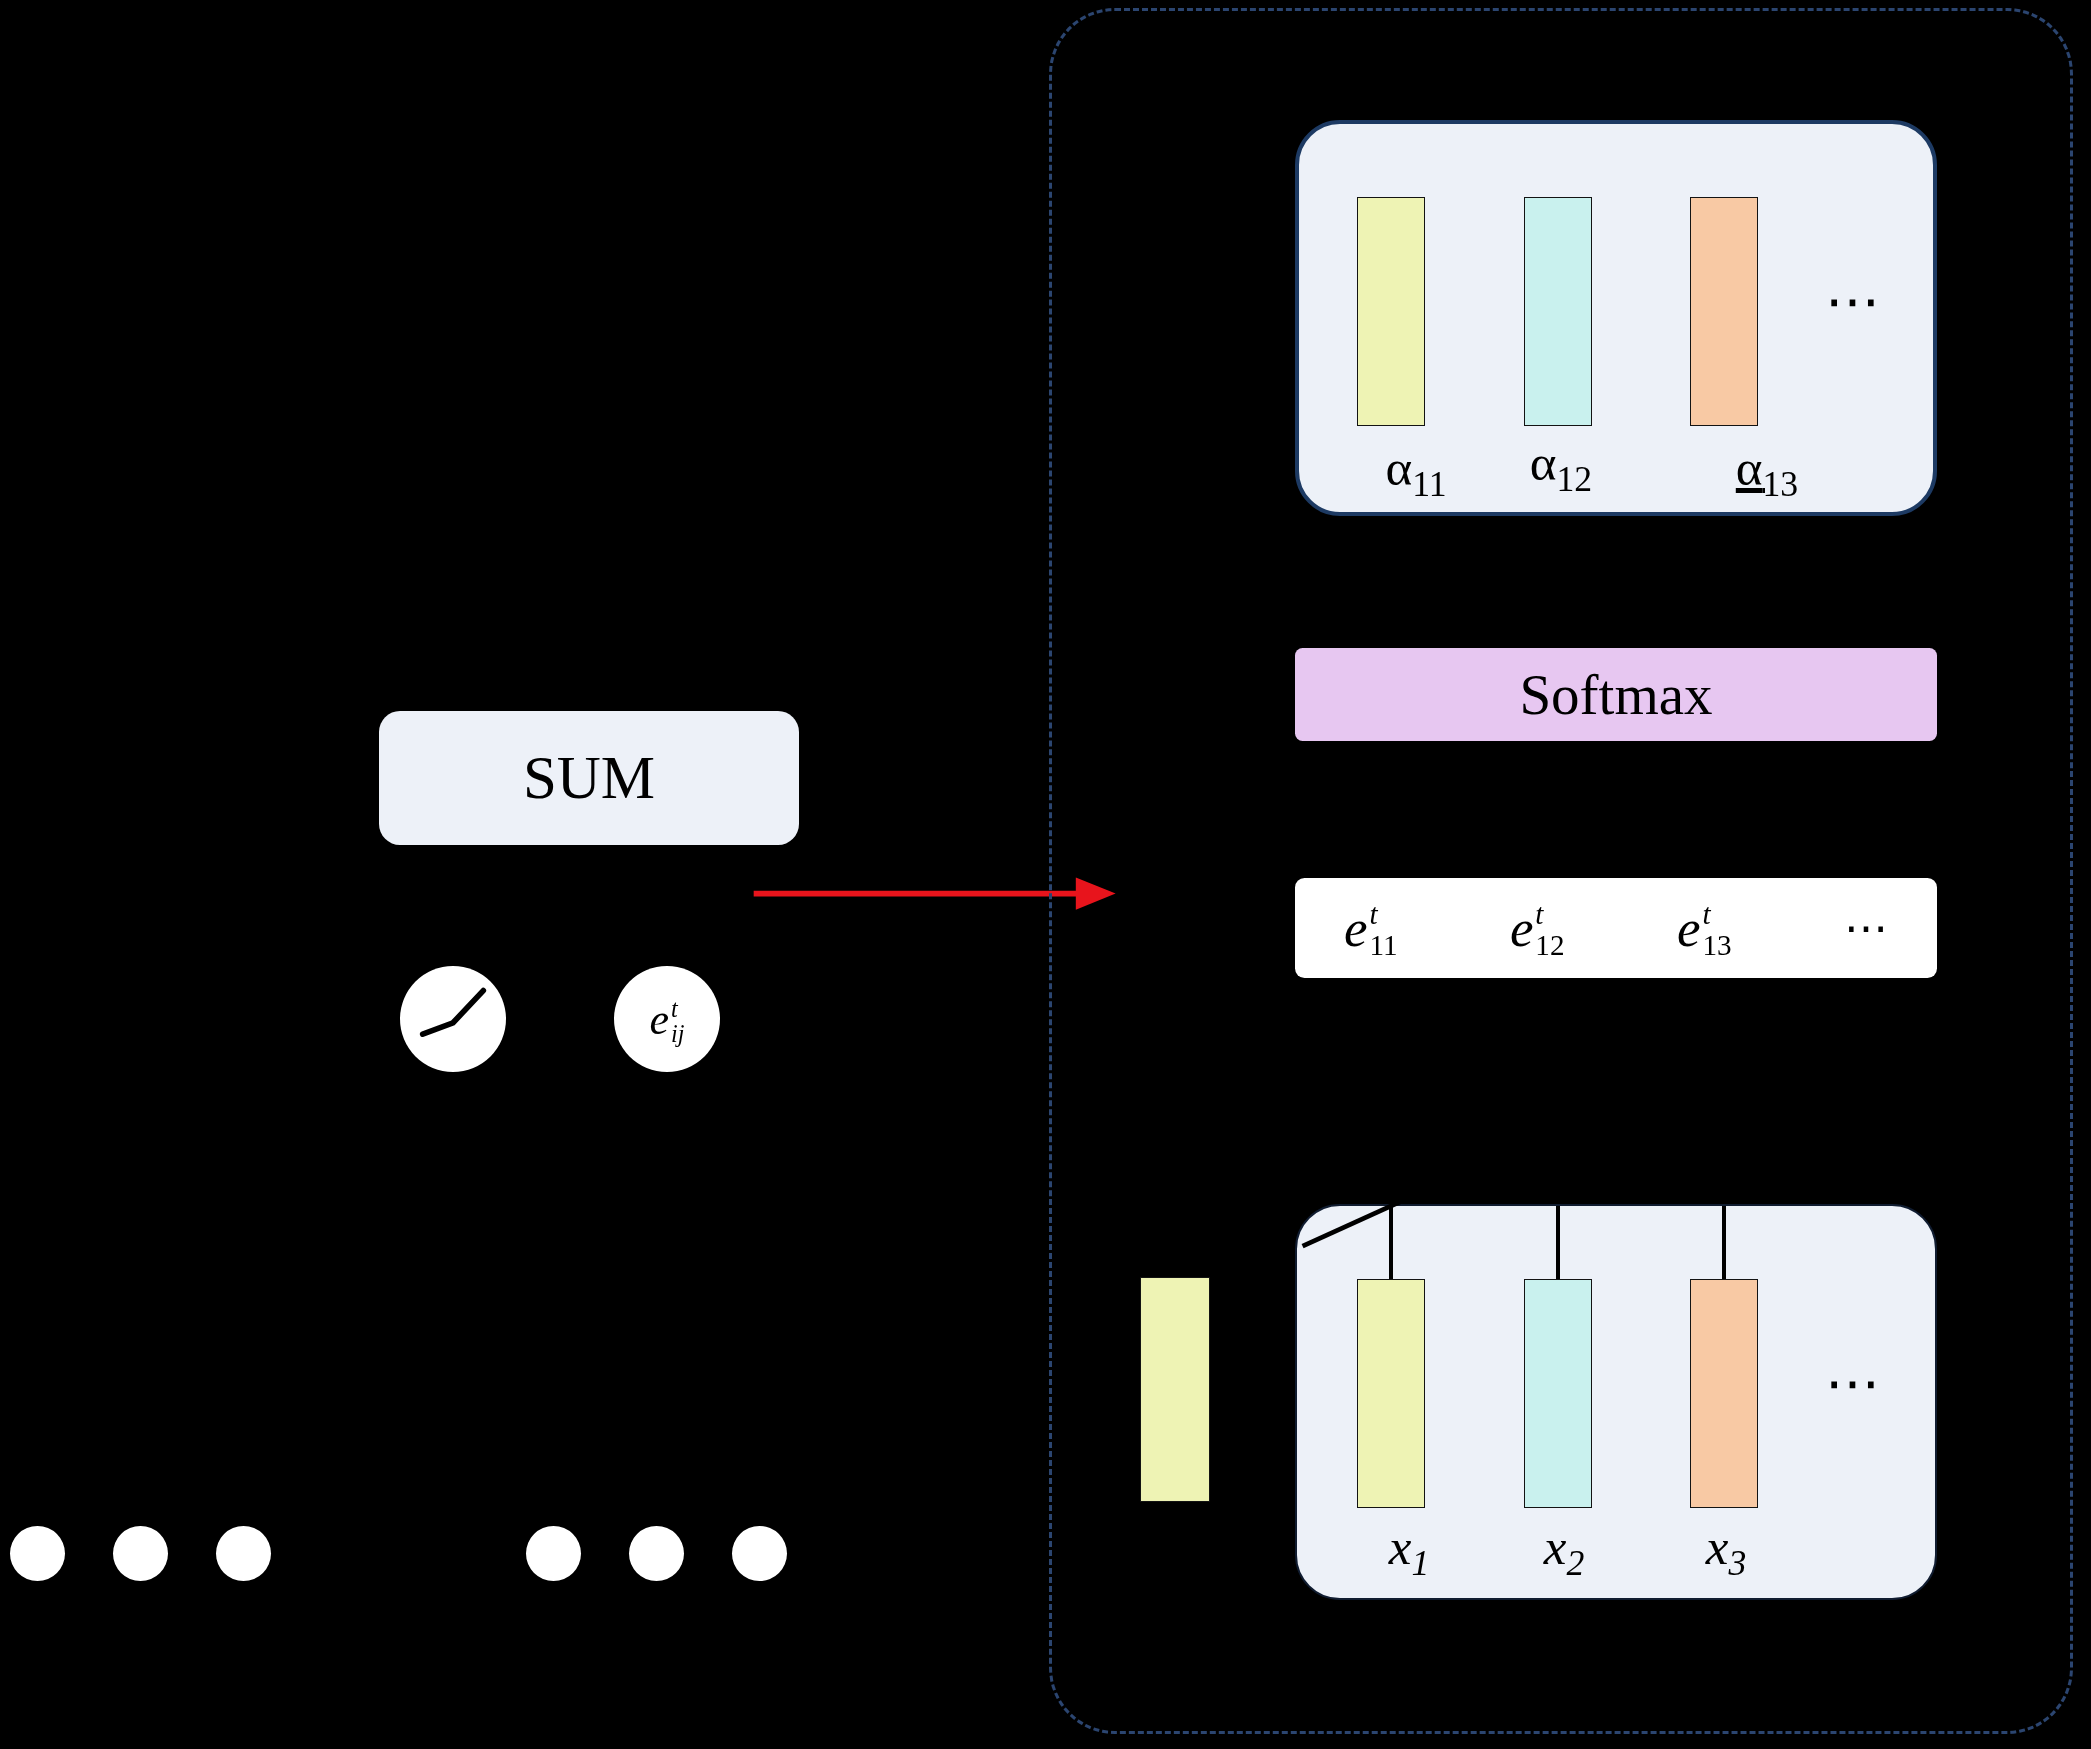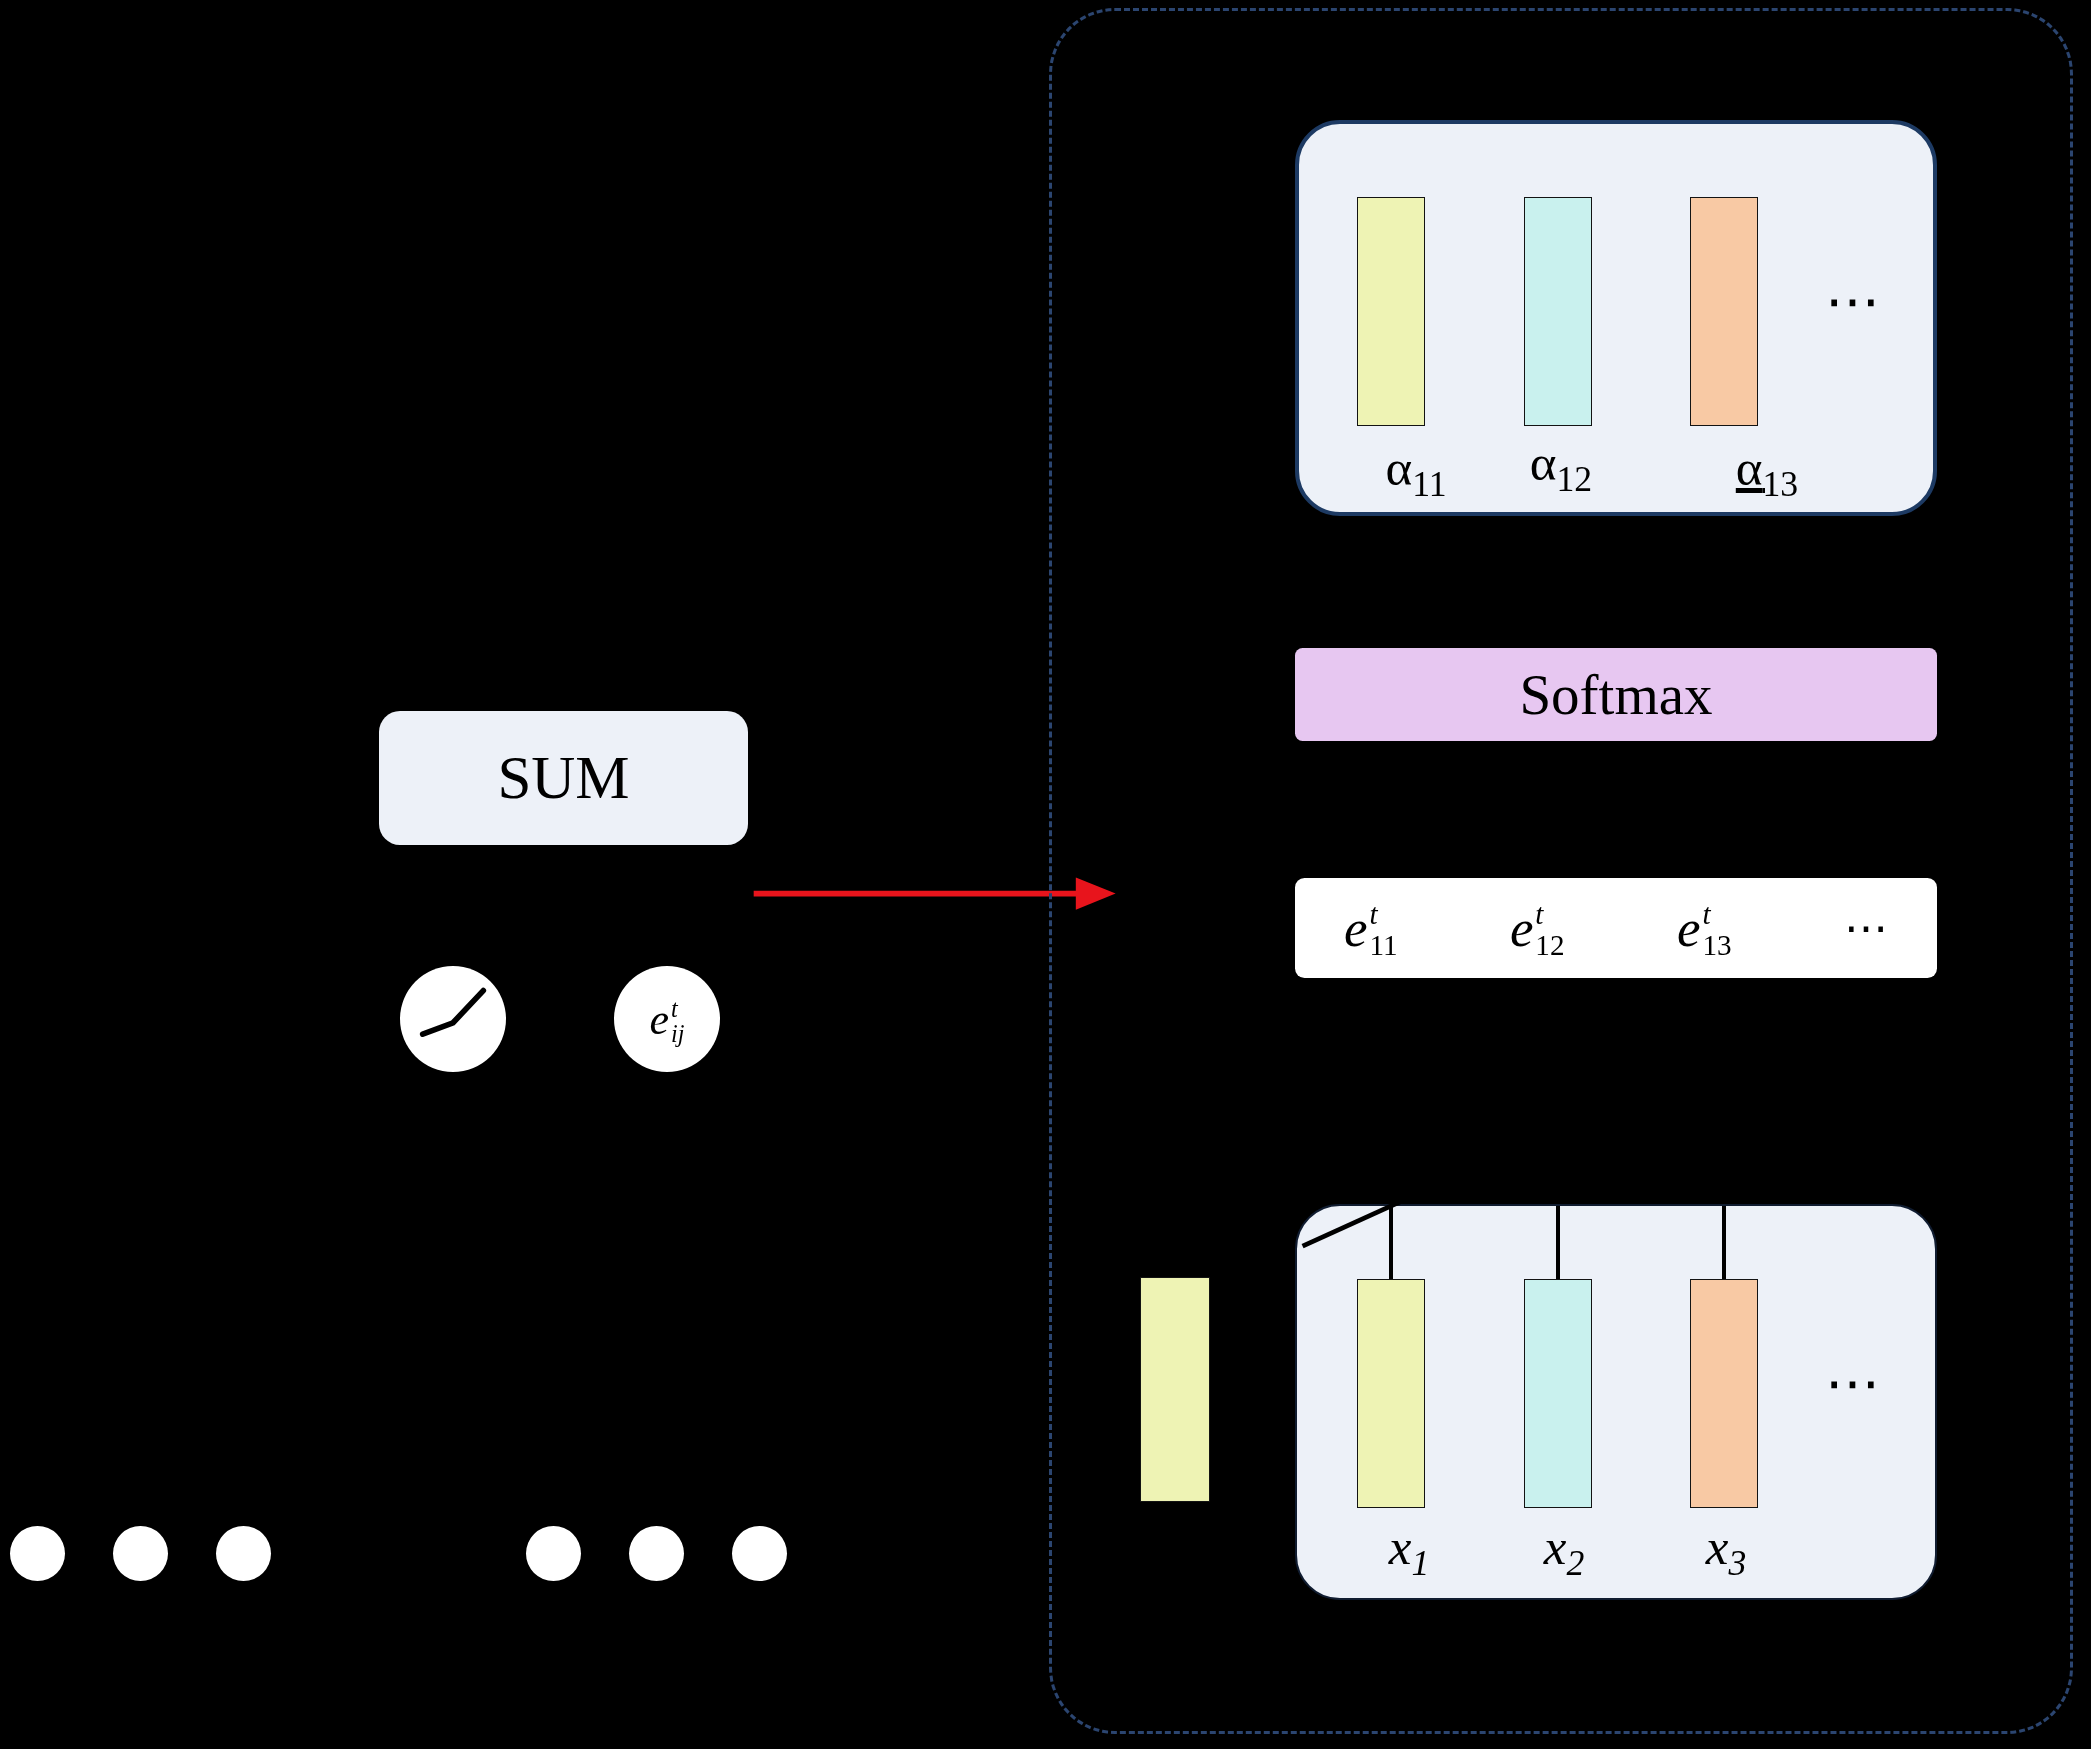--- a/index.html
+++ b/index.html
@@ -68,7 +68,7 @@
   }
   
   .sum-box{
-    position:absolute;left:379px;top:711px;width:369px;height:134px;
+    position:absolute;left:379px;top:711px;width:420px;height:134px;
     background:var(--panel-bg,#edf1f8);border-radius:21px;
     display:flex;align-items:center;justify-content:center;font-size:61px;
   }

